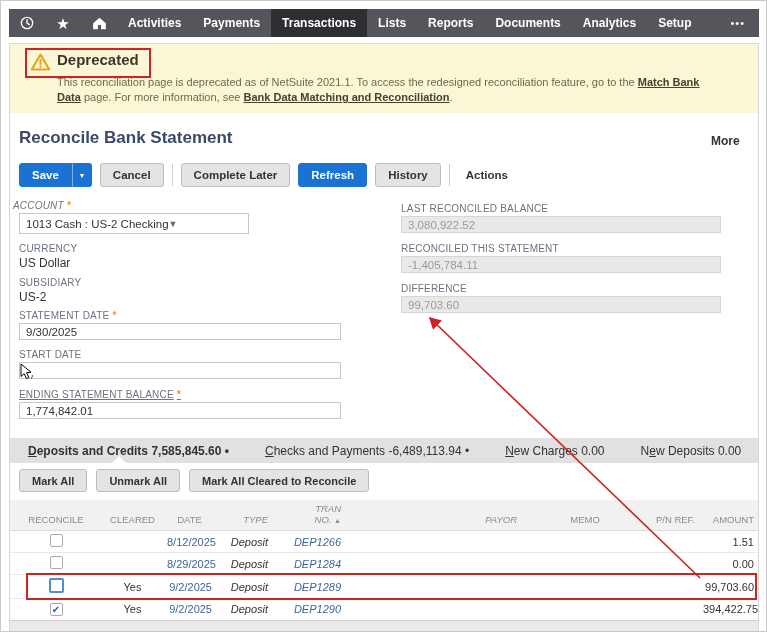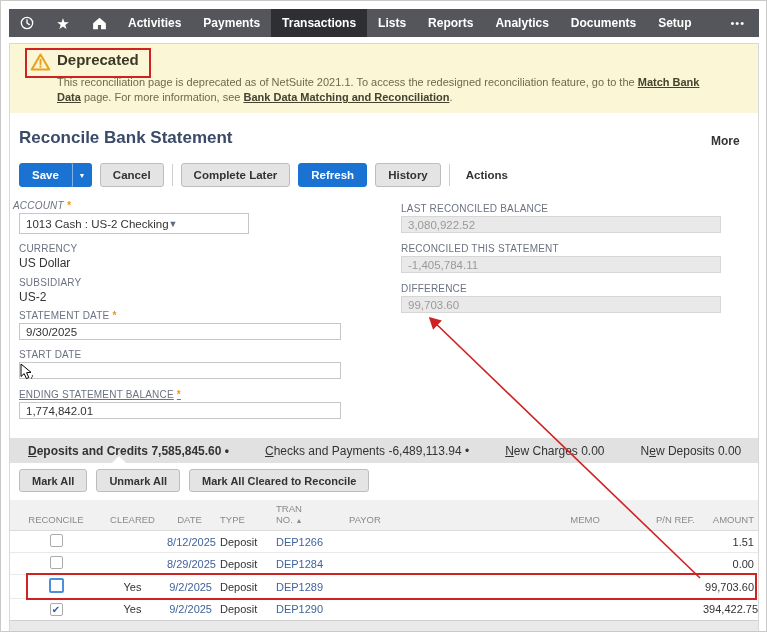--- a/index.html
+++ b/index.html
@@ -152,8 +152,8 @@
     <span class="nav-item active">Transactions</span>
     <span class="nav-item">Lists</span>
     <span class="nav-item">Reports</span>
+    <span class="nav-item">Documents</span>
     <span class="nav-item">Analytics</span>
-    <span class="nav-item">Documents</span>
     <span class="nav-item">Setup</span>
     <span class="nav-spacer"></span>
     <span class="nav-overflow">•••</span>

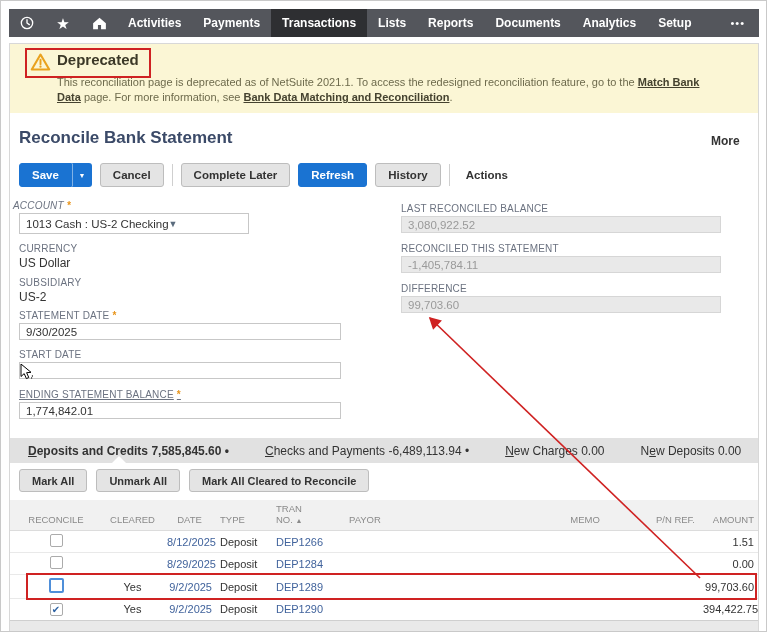--- a/index.html
+++ b/index.html
@@ -110,7 +110,7 @@
     white-space:nowrap; overflow:hidden; height:21px;
   }
   table.grid tr.hdr th { border-bottom:1px solid #dcdcdc; }
-  .c { text-align:center; } .r { text-align:right; } .l { text-align:left; }
+  .c { text-align:center; } .r { text-align:right; } .l { text-align:right;font-style:italic; }
   td.amount, th.amount { padding-right:12px; }
   a.tlink { color:#41639c; text-decoration:none; cursor:pointer; }
   .cb {

